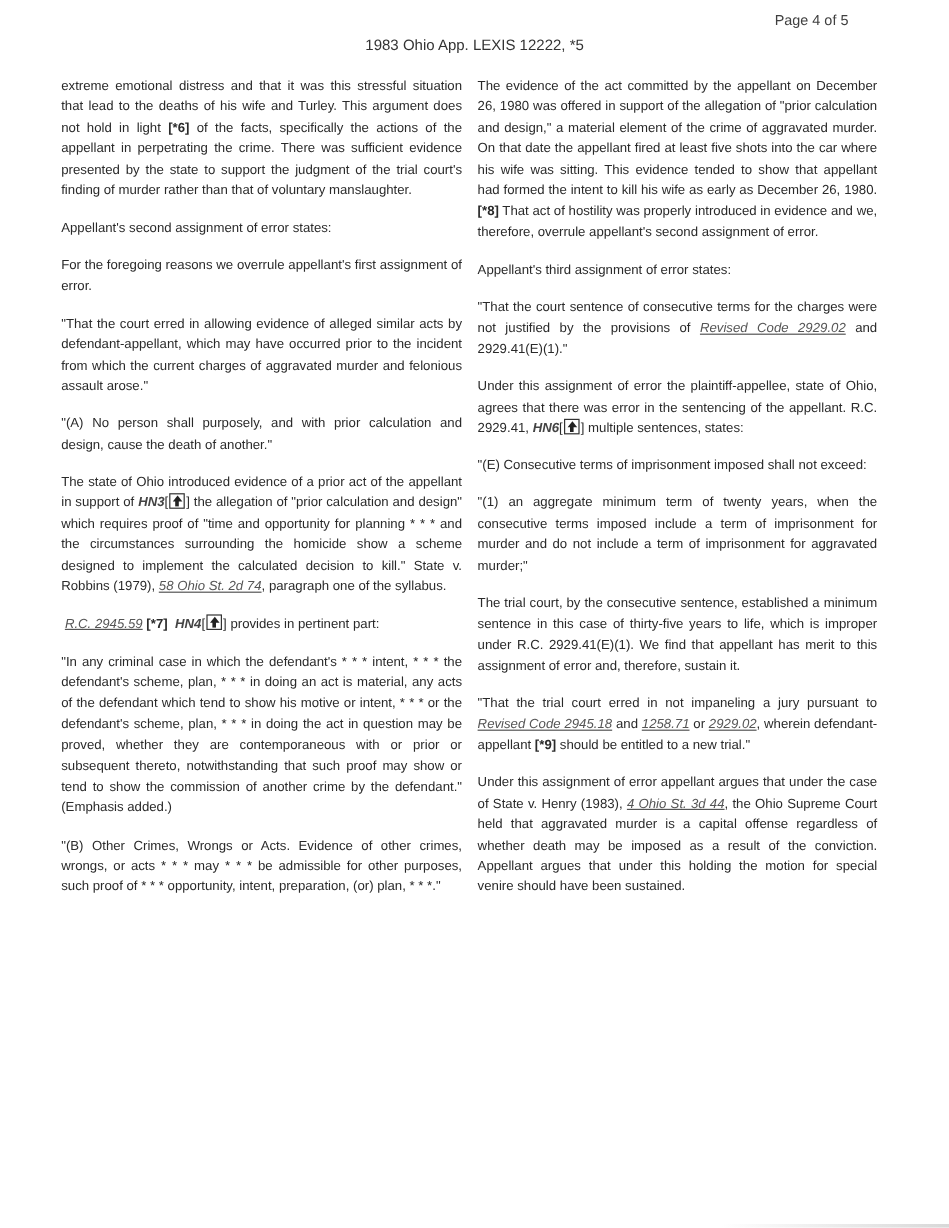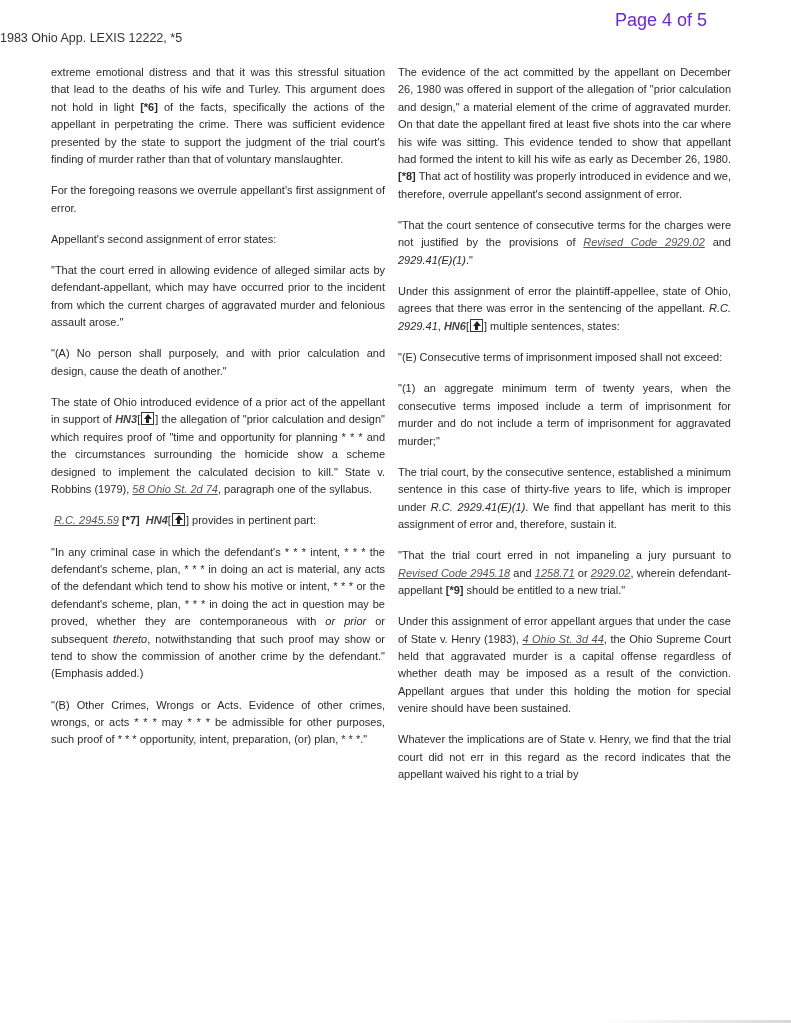--- a/index.html
+++ b/index.html
@@ -7,7 +7,7 @@
     width: 791px; height: 1023px; position: relative; overflow: hidden;
     font-family: "Liberation Sans", sans-serif; color: #2a2a2a;
   }
-  .page-num { position: absolute; top: 10px; right: 84px; font-size: 18px; color: #6d28d9; }
+  .page-num { position: absolute; top: 10px; right: 84px; font-size: 12px; color: #404040; }
   .running-head { position: absolute; top: 31px; left: 0; width: 100%; text-align: left; font-size: 12.5px; color: #333; }
   .col { position: absolute; top: 64px; font-size: 11px; line-height: 17.4px; }
   .col-left { left: 51px; width: 334px; }

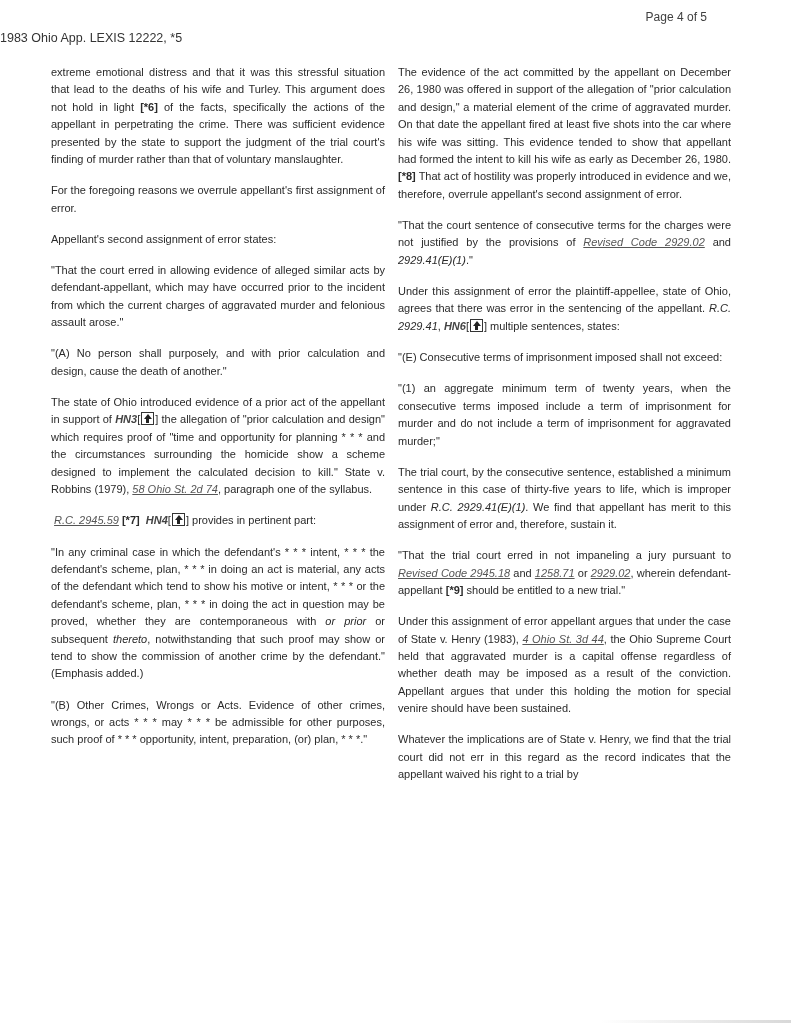--- a/index.html
+++ b/index.html
@@ -8,7 +8,7 @@
     font-family: "Liberation Sans", sans-serif; color: #2a2a2a;
   }
   .page-num { position: absolute; top: 10px; right: 84px; font-size: 12px; color: #404040; }
-  .running-head { position: absolute; top: 31px; left: 0; width: 100%; text-align: left; font-size: 12.5px; color: #333; }
+  .running-head { position: absolute; top: 31px; left: 0; width: 100%; text-align: center; font-size: 12.5px; color: #333; }
   .col { position: absolute; top: 64px; font-size: 11px; line-height: 17.4px; }
   .col-left { left: 51px; width: 334px; }
   .col-right { left: 398px; width: 333px; }

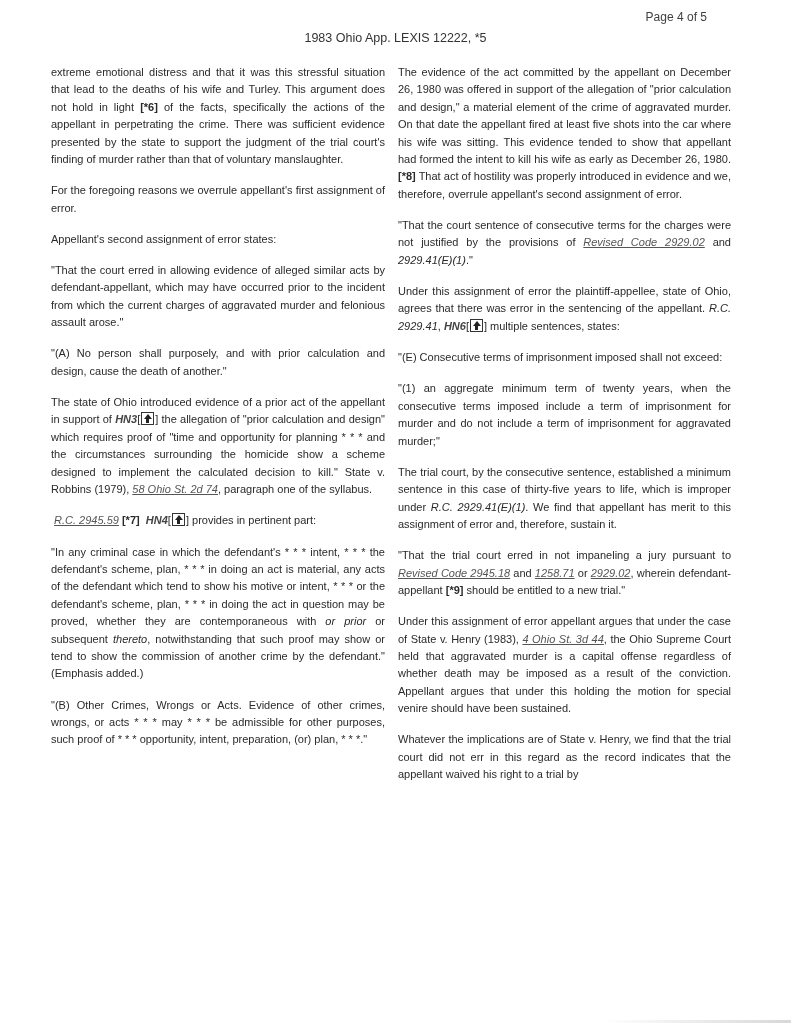--- a/index.html
+++ b/index.html
@@ -39,8 +39,8 @@
 
 <div class="col col-left">
   <p><span>extreme emotional distress and that it was this stressful situation that lead to the deaths of his wife and Turley. This argument does not hold in light </span><span class="pin">[*6]</span><span>  of the facts, specifically the actions of the appellant in perpetrating the crime.  There was sufficient evidence presented by the state to support the judgment of the trial court's finding of murder rather than that of voluntary manslaughter.</span></p>
+  <p>Appellant's second assignment of error states:</p>
   <p>For the foregoing reasons we overrule appellant's first assignment of error.</p>
-  <p>Appellant's second assignment of error states:</p>
   <p>"That the court erred in allowing evidence of alleged similar acts by defendant-appellant, which may have occurred prior to the incident from which the current charges of aggravated murder and felonious assault arose."</p>
   <p>"(A) No person shall purposely, and with prior calculation and design, cause the death of another."</p>
   <p><span>The state of Ohio introduced evidence of a prior act of the appellant in support of </span><span class="hn">HN3</span>[<span class="hn-icon"></span>]<span> the allegation of "prior calculation and design" which requires proof of "time and opportunity for planning  *  *  *  and the circumstances surrounding the homicide show a scheme designed to implement the calculated decision to kill." State v. Robbins (1979), </span><span class="lnk">58 Ohio St. 2d 74</span><span>, paragraph one of the syllabus.</span></p>

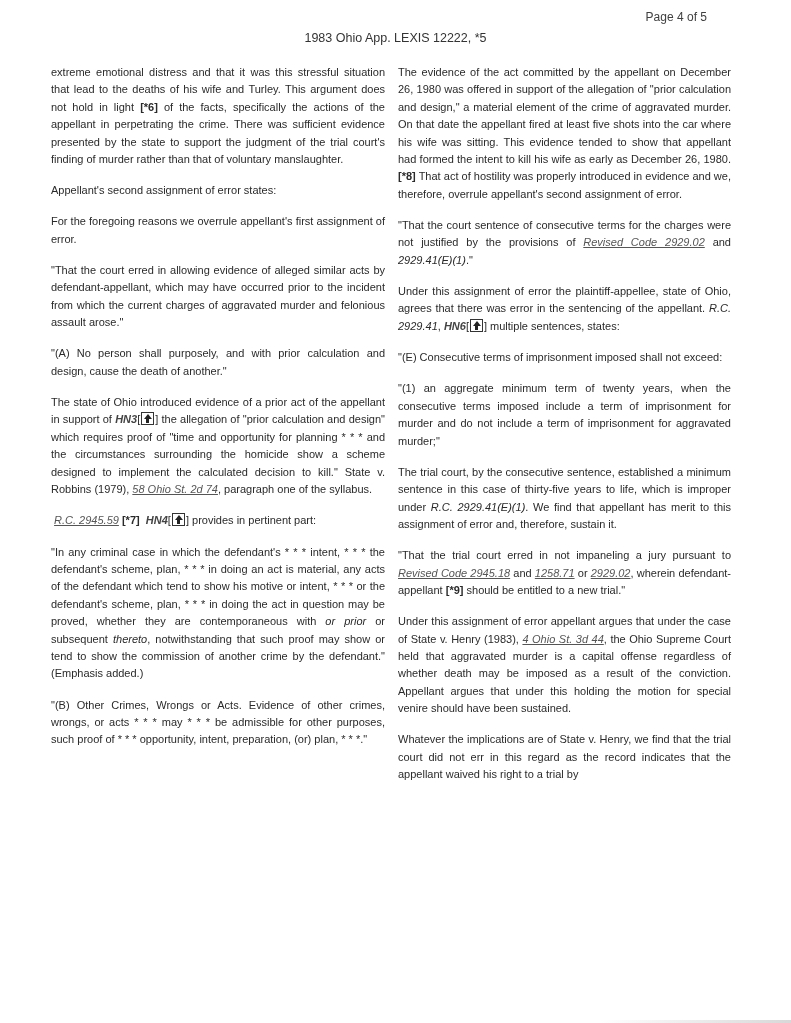--- a/index.html
+++ b/index.html
@@ -51,6 +51,7 @@
 
 <div class="col col-right">
   <p><span>The evidence of the act committed by the appellant on December 26, 1980 was offered in support of the allegation of "prior calculation and design," a material element of the crime of aggravated murder. On that date the appellant fired at least five shots into the car where his wife was sitting.  This evidence tended to show that appellant had formed the intent to kill his wife as early as December 26, 1980.  </span><span class="pin">[*8]</span><span>  That act of hostility was properly introduced in evidence and we, therefore, overrule appellant's second assignment of error.</span></p>
+  <p>Appellant's third assignment of error states:</p>
   <p><span>"That the court sentence of consecutive terms for the charges were not justified by the provisions of </span><span class="lnk">Revised Code 2929.02</span><span> and </span><span class="it">2929.41(E)(1)</span><span>."</span></p>
   <p><span> Under this assignment of error the plaintiff-appellee, state of Ohio, agrees that there was error in the sentencing of the appellant.  </span><span class="it">R.C. 2929.41</span><span>, </span><span class="hn">HN6</span>[<span class="hn-icon"></span>]<span> multiple sentences, states:</span></p>
   <p>"(E) Consecutive terms of imprisonment imposed shall not exceed:</p>

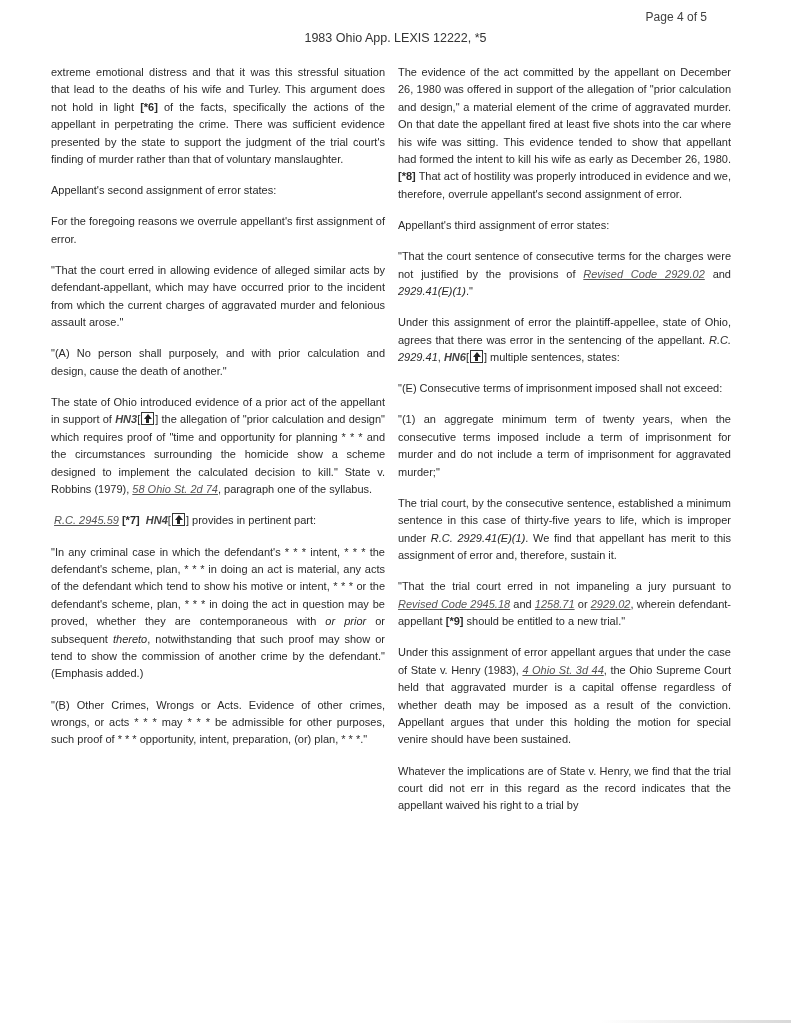--- a/index.html
+++ b/index.html
@@ -15,7 +15,7 @@
   .col p { margin: 0 0 13.8px 0; text-align: justify; }
   .lnk { font-style: italic; text-decoration: underline; color: #555; }
   .hn { font-style: italic; font-weight: bold; color: #444; }
-  .it { font-style: italic; }
+  .it { }
   .pin { font-weight: bold; }
   .hn-icon {
     display: inline-block; width: 13px; height: 13px; vertical-align: -2px;

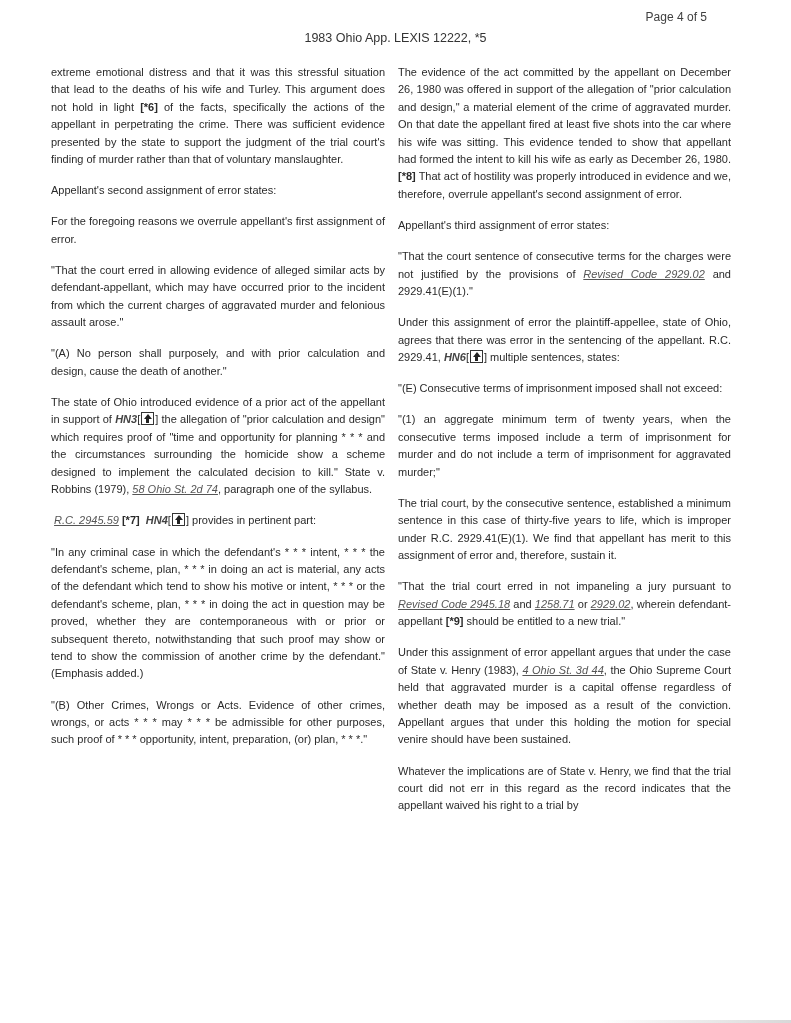--- a/index.html
+++ b/index.html
@@ -59,7 +59,6 @@
   <p><span>The trial court, by the consecutive sentence, established a minimum sentence in this case of thirty-five years to life, which is improper under </span><span class="it">R.C. 2929.41(E)(1)</span><span>.  We find that appellant has merit to this assignment of error and, therefore, sustain it.</span></p>
   <p><span>"That the trial court erred in not impaneling a jury pursuant to </span><span class="lnk">Revised Code 2945.18</span><span> and </span><span class="lnk">1258.71</span><span> or </span><span class="lnk">2929.02</span><span>, wherein defendant-appellant </span><span class="pin">[*9]</span><span>  should be entitled to a new trial."</span></p>
   <p><span>Under this assignment of error appellant argues that under the case of State v. Henry (1983), </span><span class="lnk">4 Ohio St. 3d 44</span><span>, the Ohio Supreme Court held that aggravated murder is a capital offense regardless of whether death may be imposed as a result of the conviction.  Appellant argues that under this holding the motion for special venire should have been sustained.</span></p>
-  <p>Whatever the implications are of State v. Henry, we find that the trial court did not err in this regard as the record indicates that the appellant waived his right to a trial by</p>
 </div>
 
 <div class="bottom-shadow"></div>

